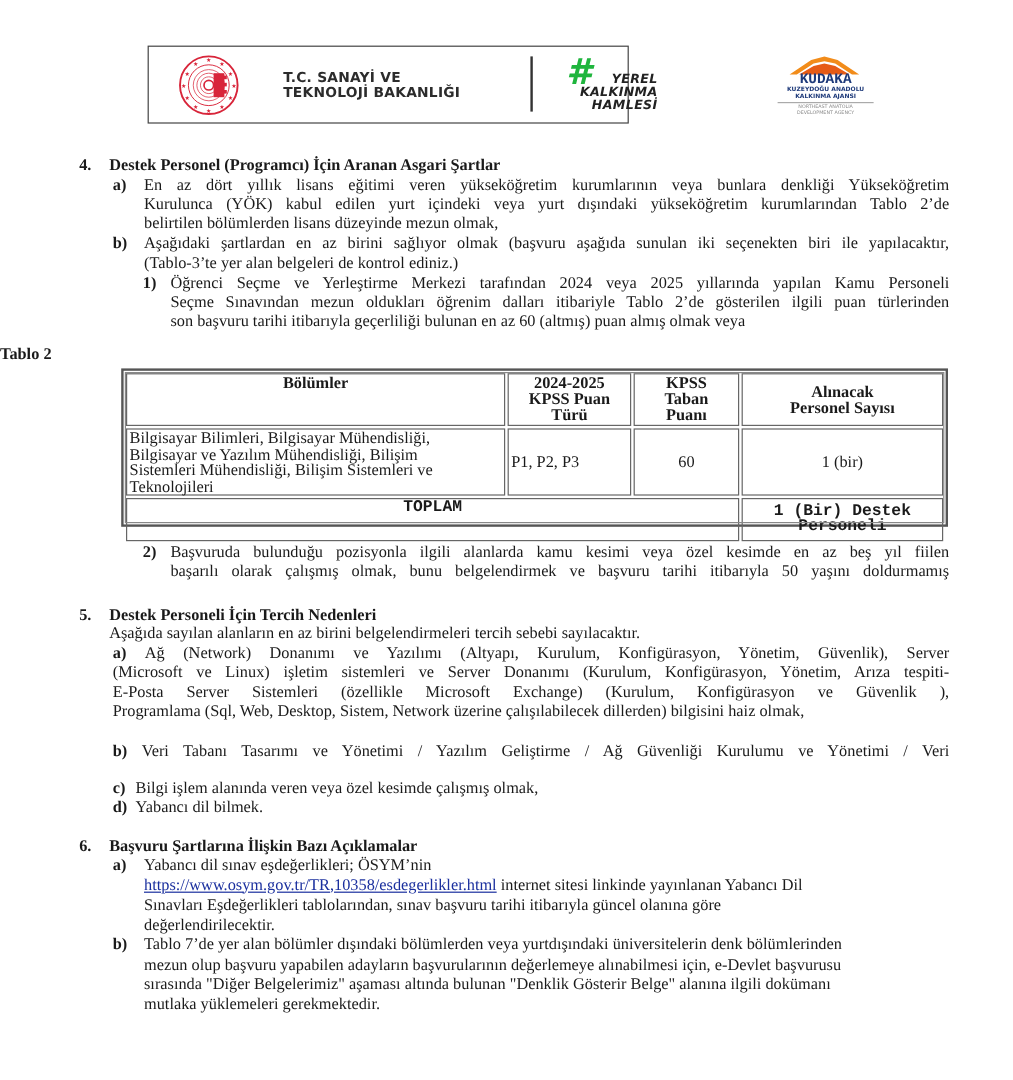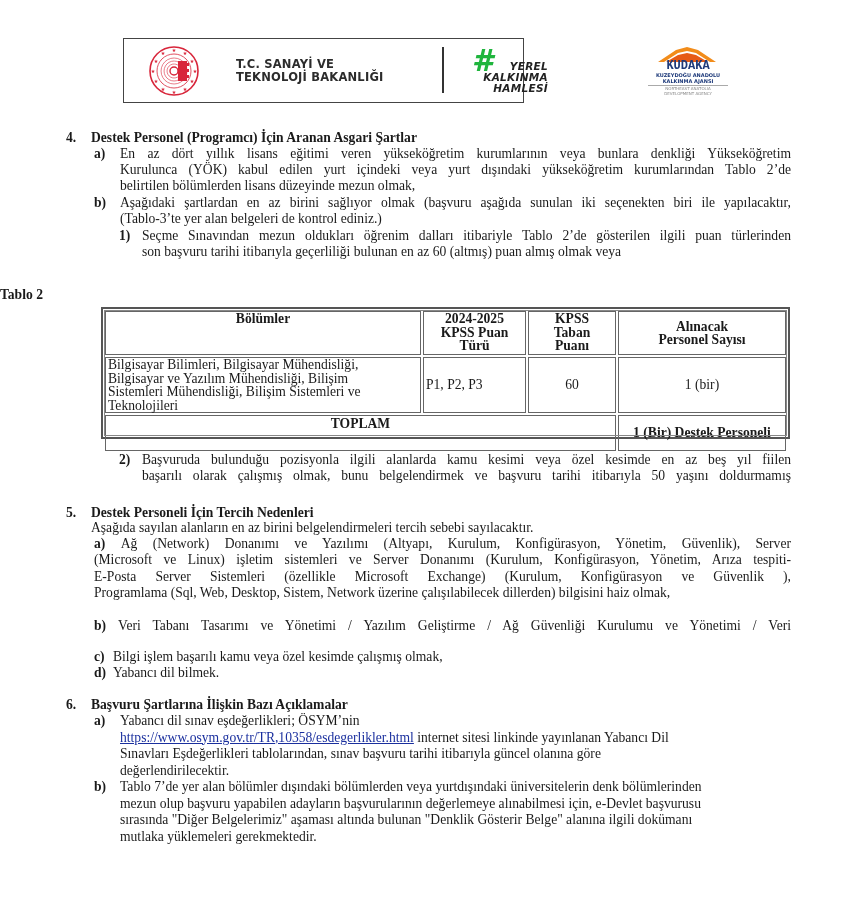--- a/index.html
+++ b/index.html
@@ -120,6 +120,7 @@
 
 <div class="lbl" style="left:119px; top:228px;">1)</div>
 <div class="para" style="left:142px; top:228px; width:649px;">
+  <span class="just-line">Öğrenci Seçme ve Yerleştirme Merkezi tarafından 2024 veya 2025 yıllarında yapılan Kamu Personeli</span>
   <span class="just-line">Seçme Sınavından mezun oldukları öğrenim dalları itibariyle Tablo 2’de gösterilen ilgili puan türlerinden</span>
   <span style="display:block">son başvuru tarihi itibarıyla geçerliliği bulunan en az 60 (altmış) puan almış olmak veya</span>
 </div>

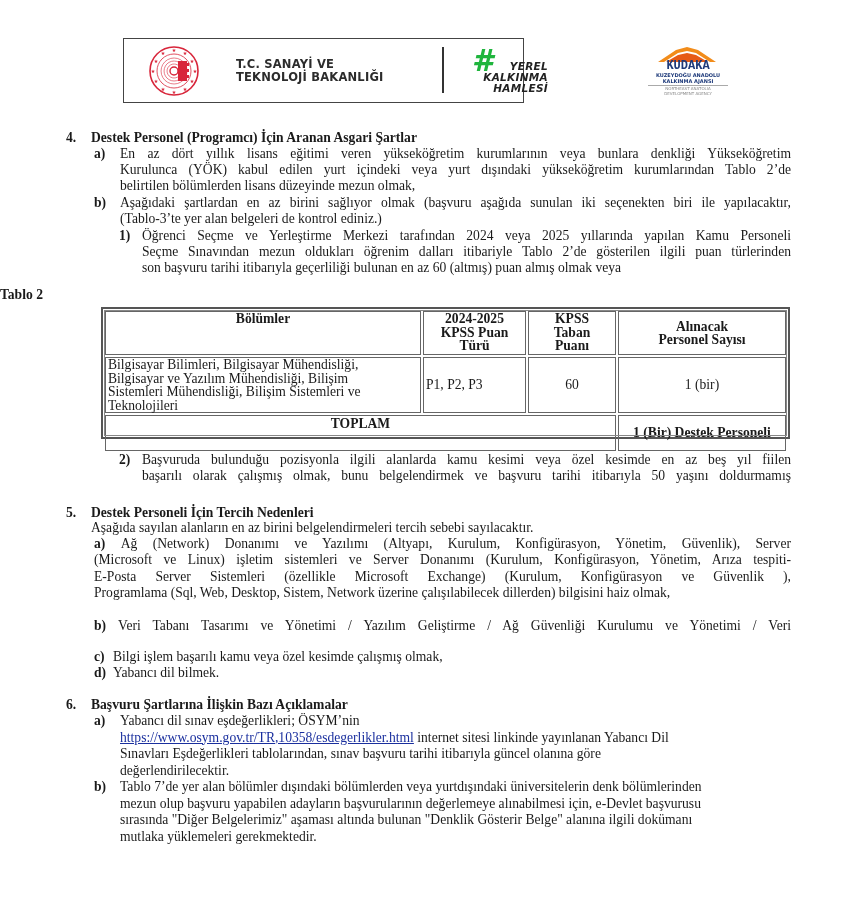--- a/index.html
+++ b/index.html
@@ -165,7 +165,7 @@
       <td class="c-center">60</td>
       <td class="c-center">1 (bir)</td>
     </tr>
-    <tr style="height:36px;">
+    <tr style="height:36px;font-family:Liberation Mono, monospace;">
       <th colspan="3" style="vertical-align:top; padding-top:1px;">TOPLAM</th>
       <th class="c-center">1 (Bir) Destek Personeli</th>
     </tr>

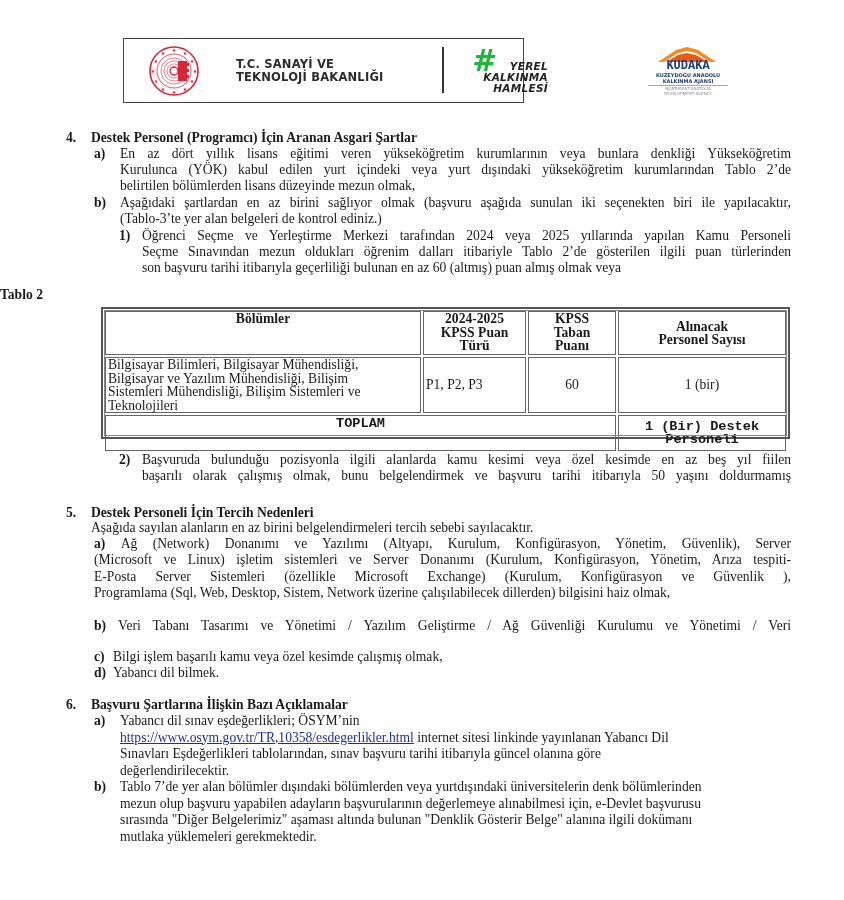--- a/index.html
+++ b/index.html
@@ -197,7 +197,7 @@
 </div>
 
 <div class="lbl" style="left:94px; top:649px;">c)</div>
-<div class="para left" style="left:113px; top:649px; width:680px;">Bilgi işlem başarılı kamu veya özel kesimde çalışmış olmak,</div>
+<div class="para left" style="left:113px; top:649px; width:680px;">Bilgi işlem alanında veren veya özel kesimde çalışmış olmak,</div>
 
 <div class="lbl" style="left:94px; top:665px;">d)</div>
 <div class="para left" style="left:113px; top:665px; width:680px;">Yabancı dil bilmek.</div>

